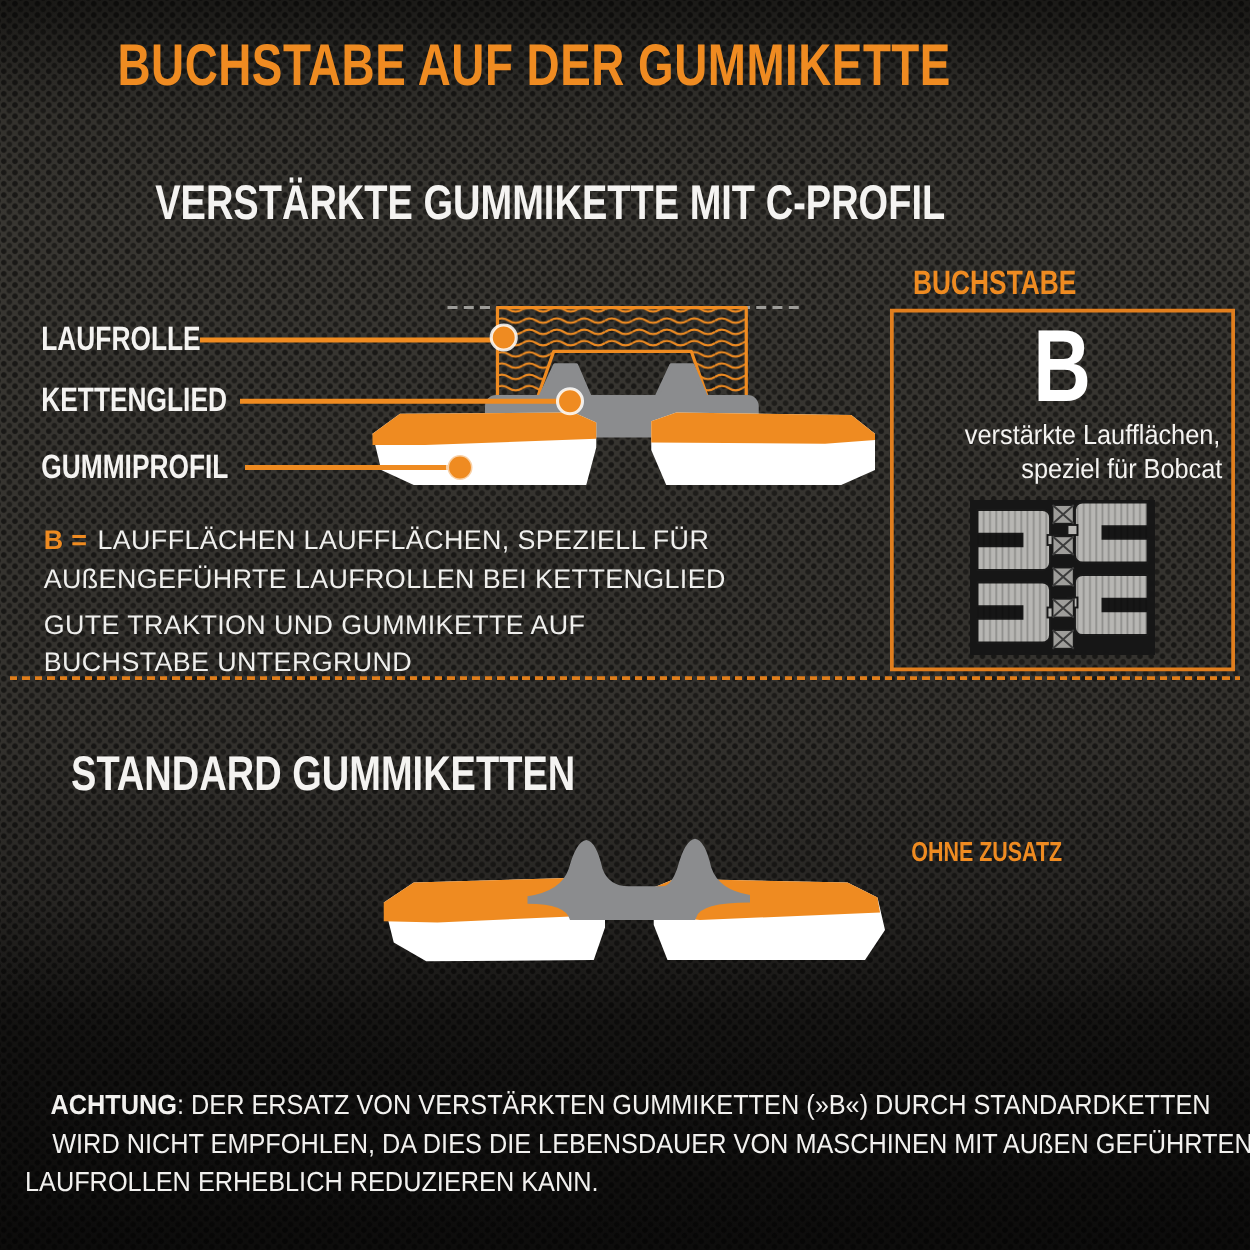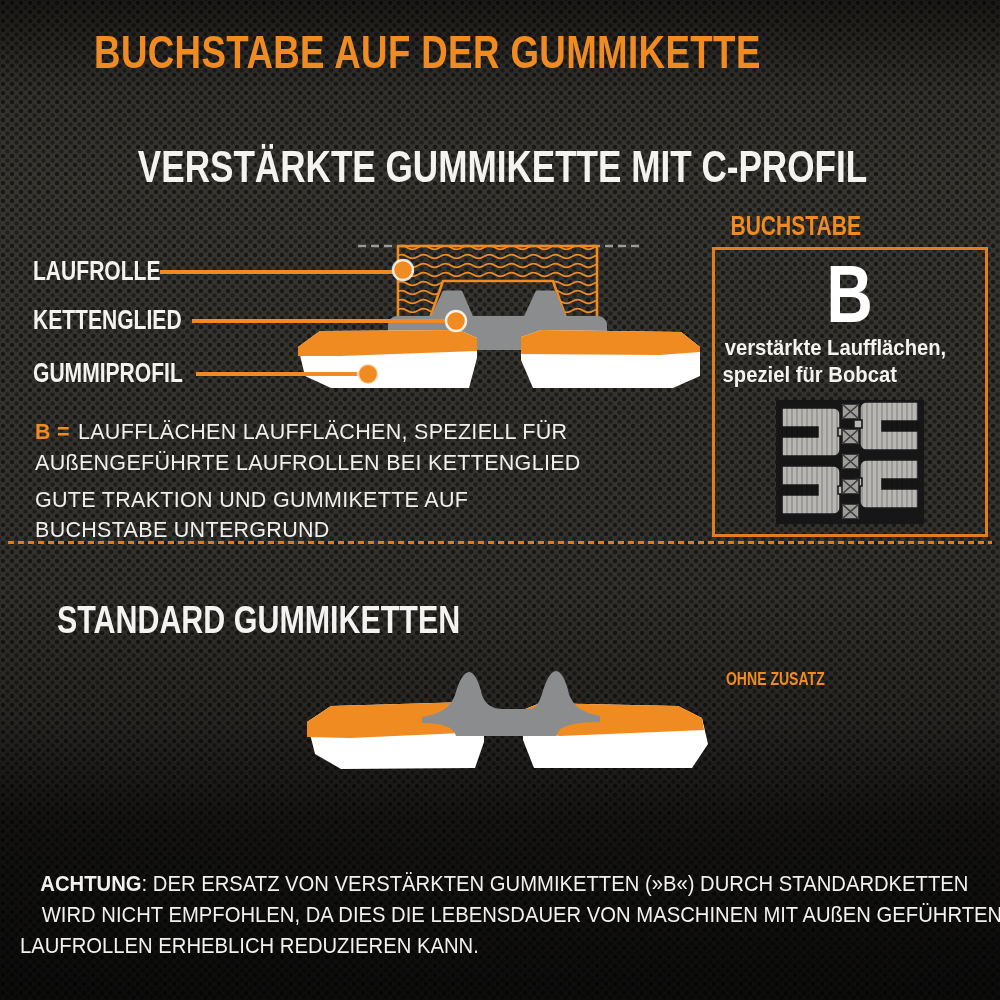--- a/index.html
+++ b/index.html
@@ -29,7 +29,7 @@
   .white{color:#F4F3F1;}
   h1,h2,h3,p,div{margin:0;}
   .main-title{left:0;top:24px;width:1000px;font-size:47px;font-weight:bold;color:#EF8B21;letter-spacing:.5px;}
-  .sub-title{left:35px;top:141px;width:825px;font-size:45px;font-weight:bold;color:#F4F3F1;}
+  .sub-title{left:35px;top:141px;width:825px;font-size:39px;font-weight:bold;color:#F4F3F1;}
   .part-label{font-size:27px;font-weight:bold;color:#F4F3F1;left:33px;}
   .lbl1{top:256px;} .lbl2{top:305px;} .lbl3{top:358px;text-align:right;}
   .panel-heading{left:712px;top:211px;width:276px;font-size:27px;font-weight:bold;color:#EF8B21;}

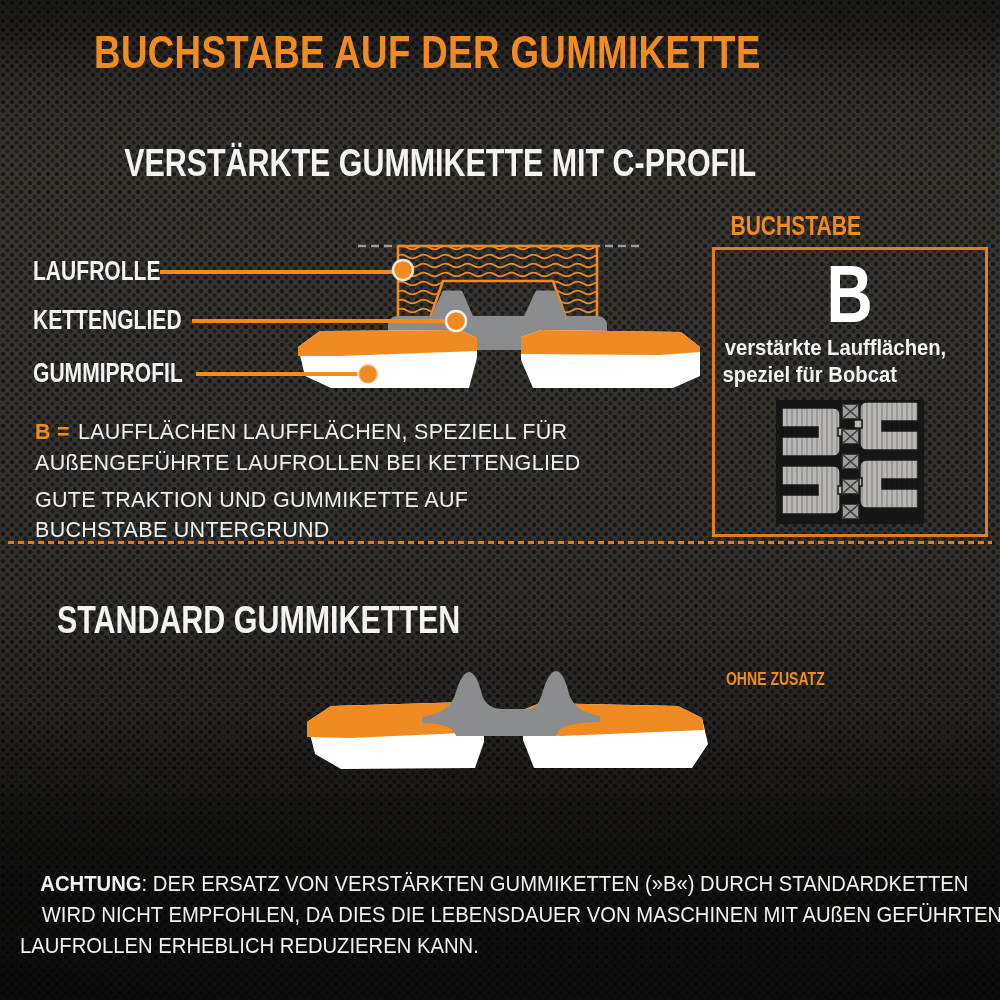--- a/index.html
+++ b/index.html
@@ -35,7 +35,7 @@
   .panel-heading{left:712px;top:211px;width:276px;font-size:27px;font-weight:bold;color:#EF8B21;}
   .letter-box{left:712px;top:247px;width:270px;height:284px;border:3px solid #E07E1E;}
   .big-letter{margin-top:4px;text-align:center;font-size:82px;line-height:80px;font-weight:bold;color:#FFFFFF;}
-  .box-caption{text-align:left;font-size:22px;line-height:27px;font-weight:bold;color:#F4F3F1;}
+  .box-caption{text-align:right;font-size:22px;line-height:27px;font-weight:normal;color:#F4F3F1;}
   .tread{display:block;margin:12px auto 0;}
   .b-def{left:35px;top:417px;width:825px;font-size:21.5px;line-height:31px;color:#EFEFED;letter-spacing:.3px;}
   .b-def .pref{font-weight:bold;margin-right:8px;}

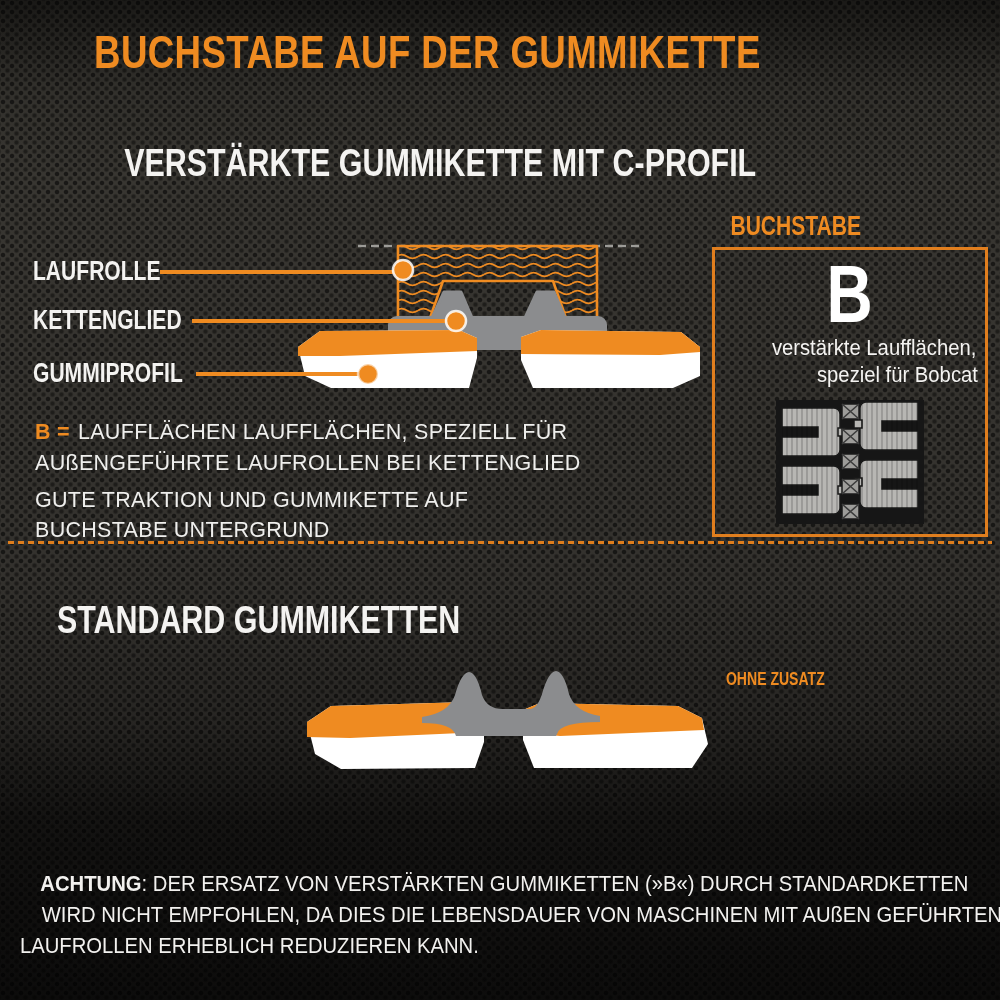--- a/index.html
+++ b/index.html
@@ -43,7 +43,7 @@
   .divider{left:8px;top:541px;width:984px;height:3px;
     background:repeating-linear-gradient(90deg,#DF7E1C 0 6px,rgba(0,0,0,0) 6px 10px);}
   .std-title{left:0;top:598px;width:1000px;font-size:39px;font-weight:bold;color:#F4F3F1;}
-  .tag{left:712px;top:669px;width:276px;font-size:18px;font-weight:bold;color:#EF8B21;}
+  .tag{left:712px;top:669px;width:276px;font-size:22px;font-weight:bold;color:#EF8B21;}
   .note1{left:0;top:792px;width:1000px;font-size:23px;line-height:36px;color:#EFEFED;}
   .note2{left:0;top:868px;width:1000px;font-size:22px;line-height:31px;color:#F2F1EF;}
   .line{display:block;}

